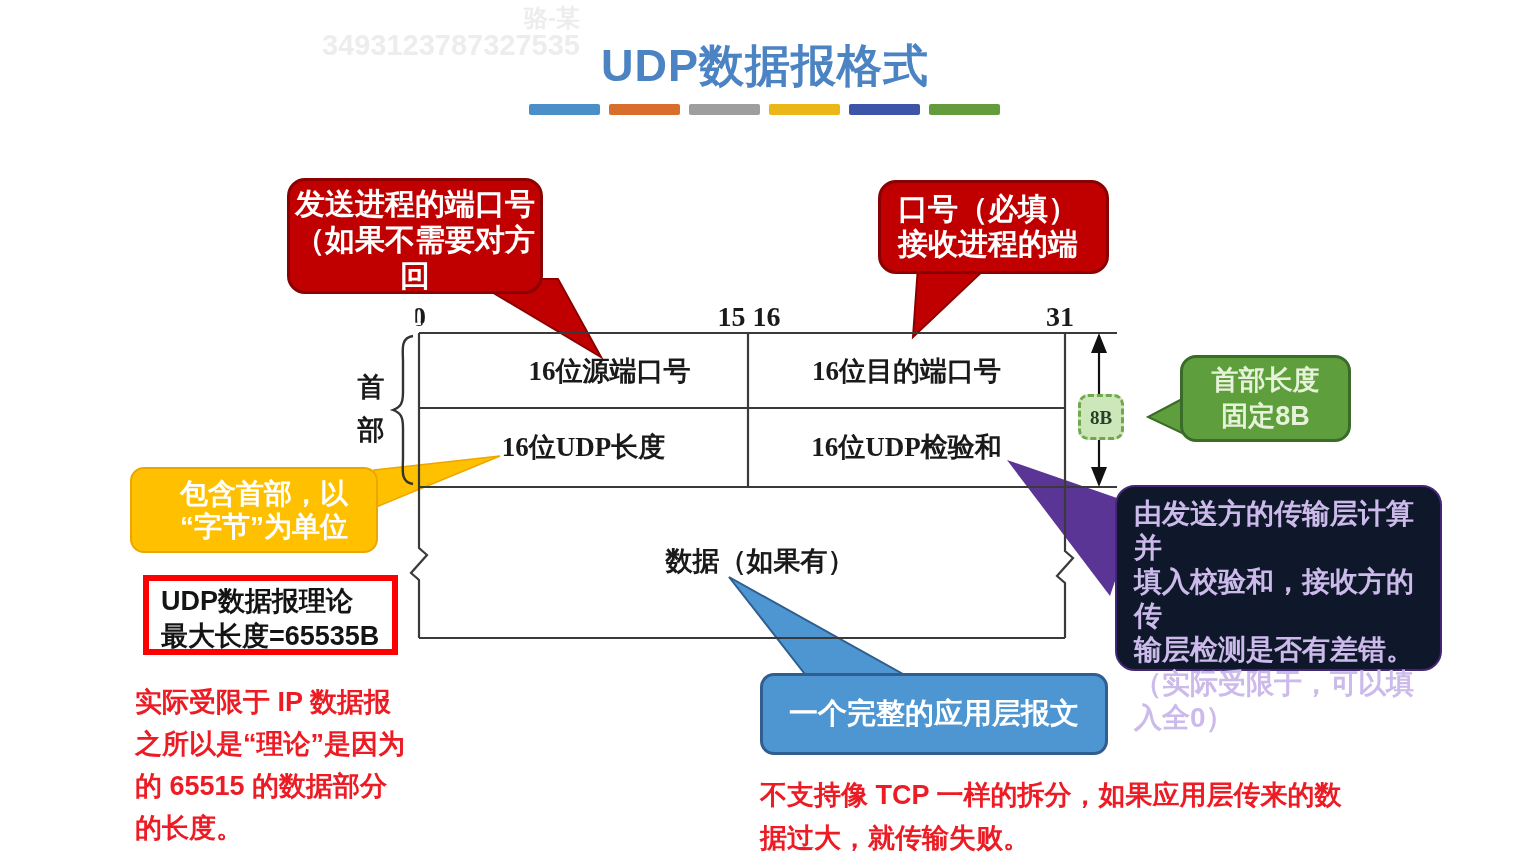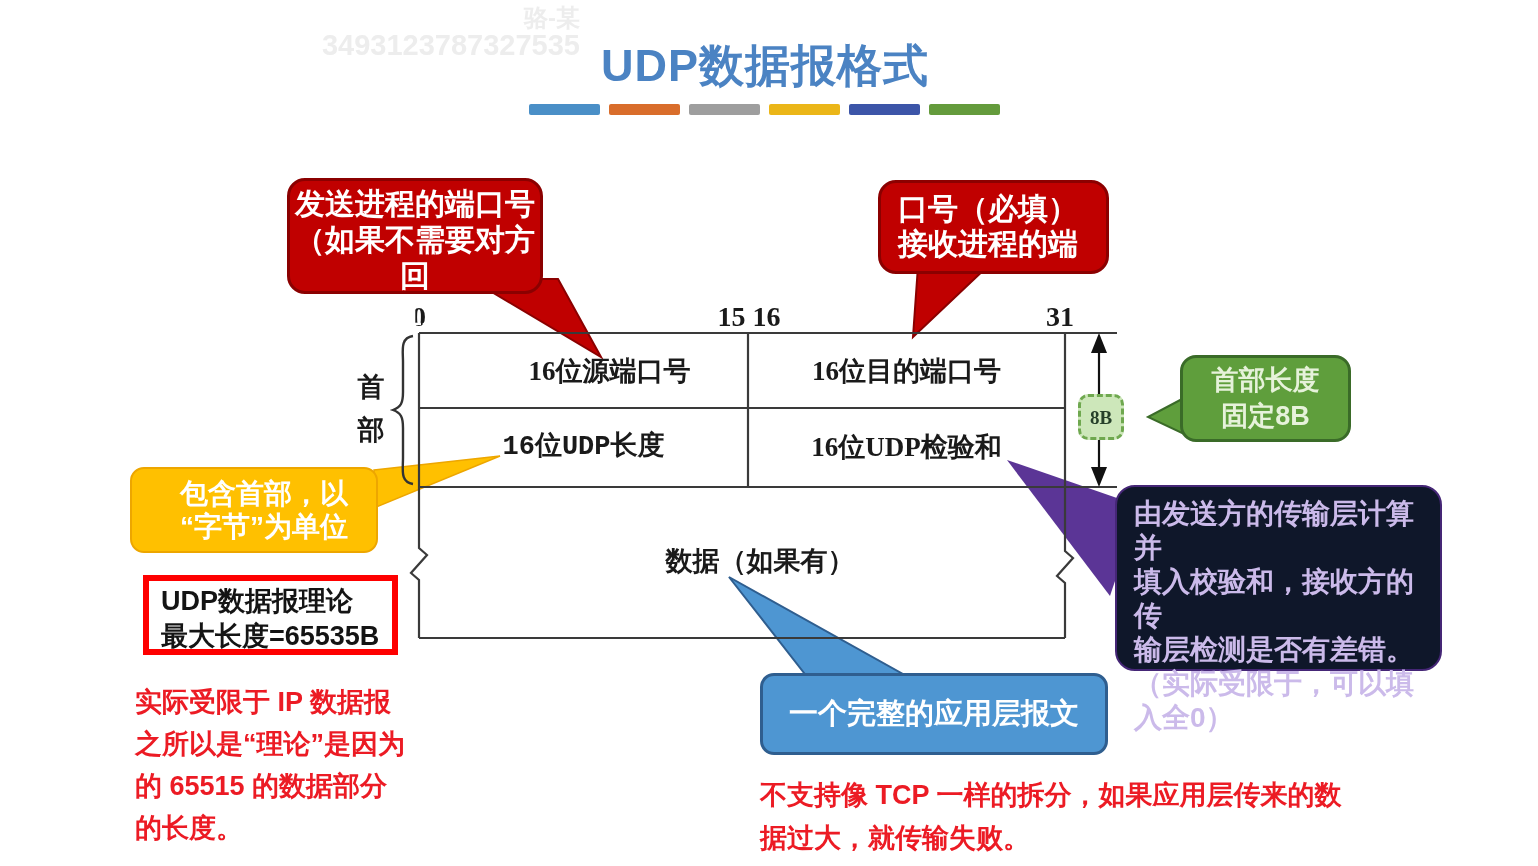--- a/index.html
+++ b/index.html
@@ -108,7 +108,7 @@
 
   <div class="abs dg cell" style="left:419px;top:356px;width:381px;">16位源端口号</div>
   <div class="abs dg cell" style="left:748px;top:356px;width:317px;">16位目的端口号</div>
-  <div class="abs dg cell" style="left:419px;top:432px;width:329px;font-family:Liberation Mono, monospace;">16位UDP长度</div>
+  <div class="abs dg cell" style="left:419px;top:432px;width:329px;">16位UDP长度</div>
   <div class="abs dg cell" style="left:748px;top:432px;width:317px;">16位UDP检验和</div>
   <div class="abs dg cell" style="left:560px;top:546px;width:400px;">数据（如果有）</div>
 

